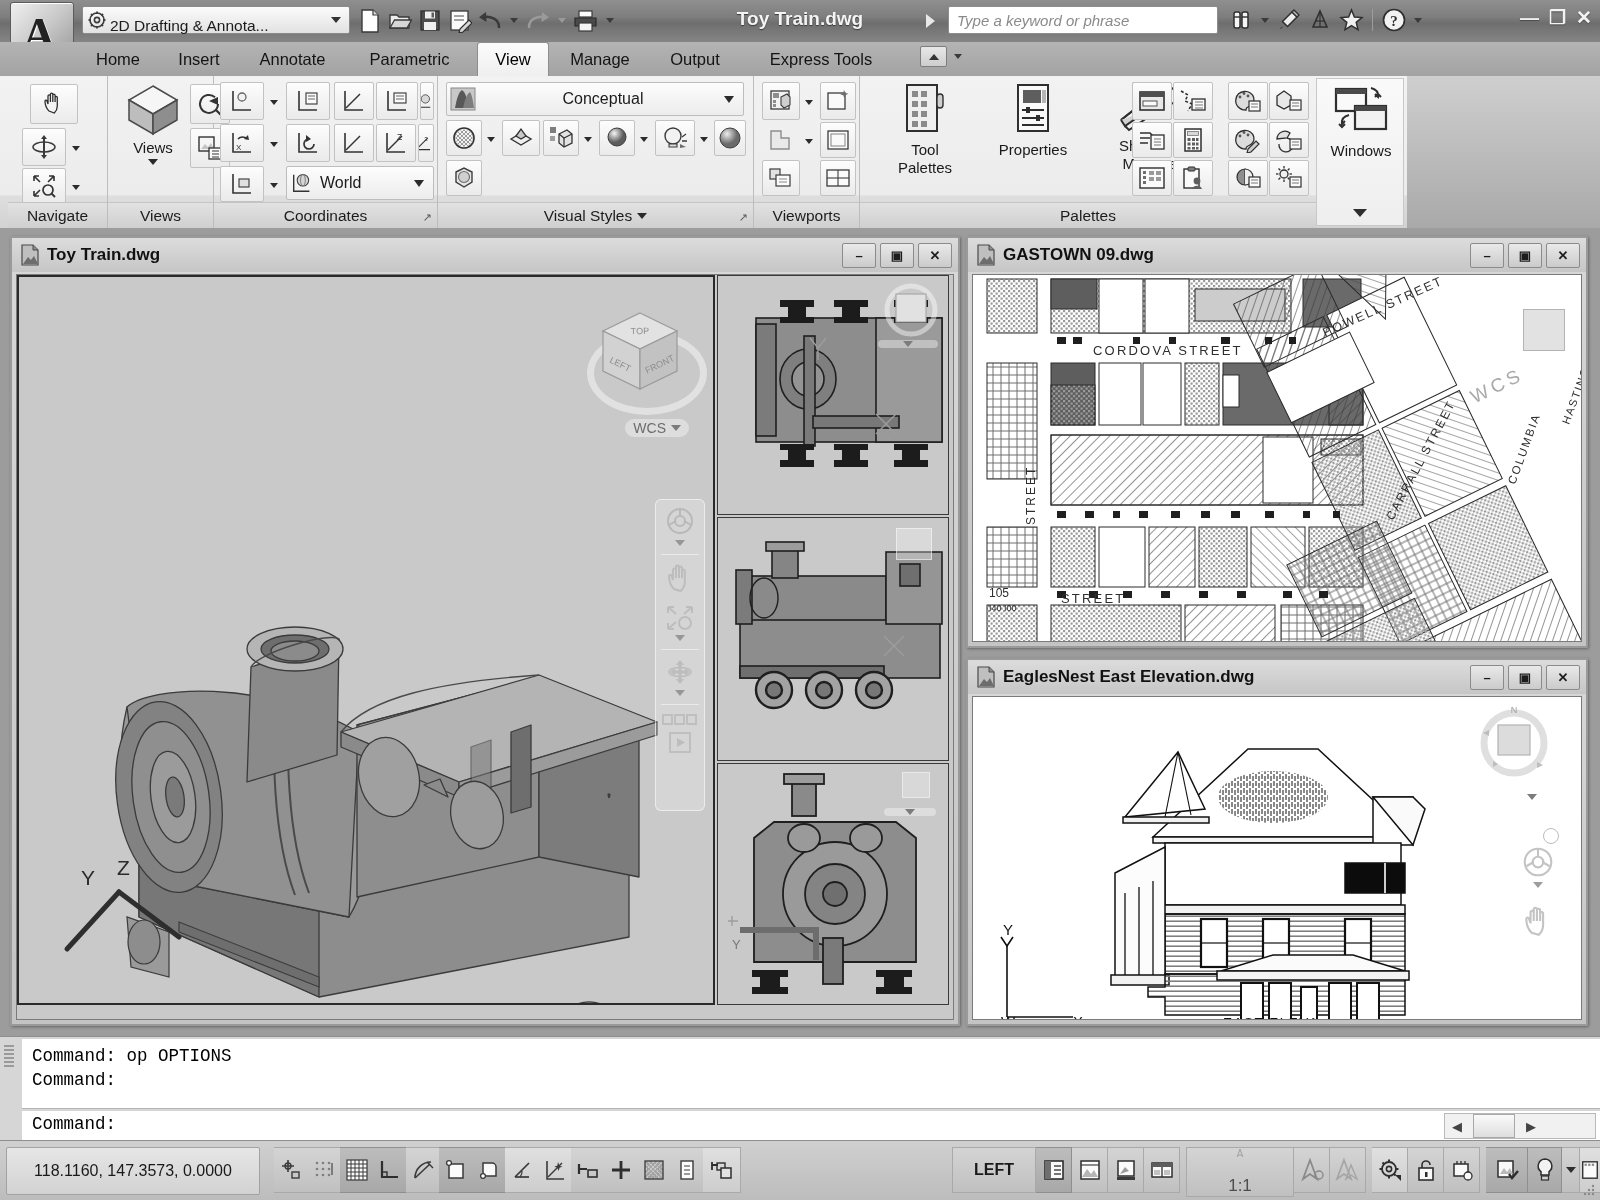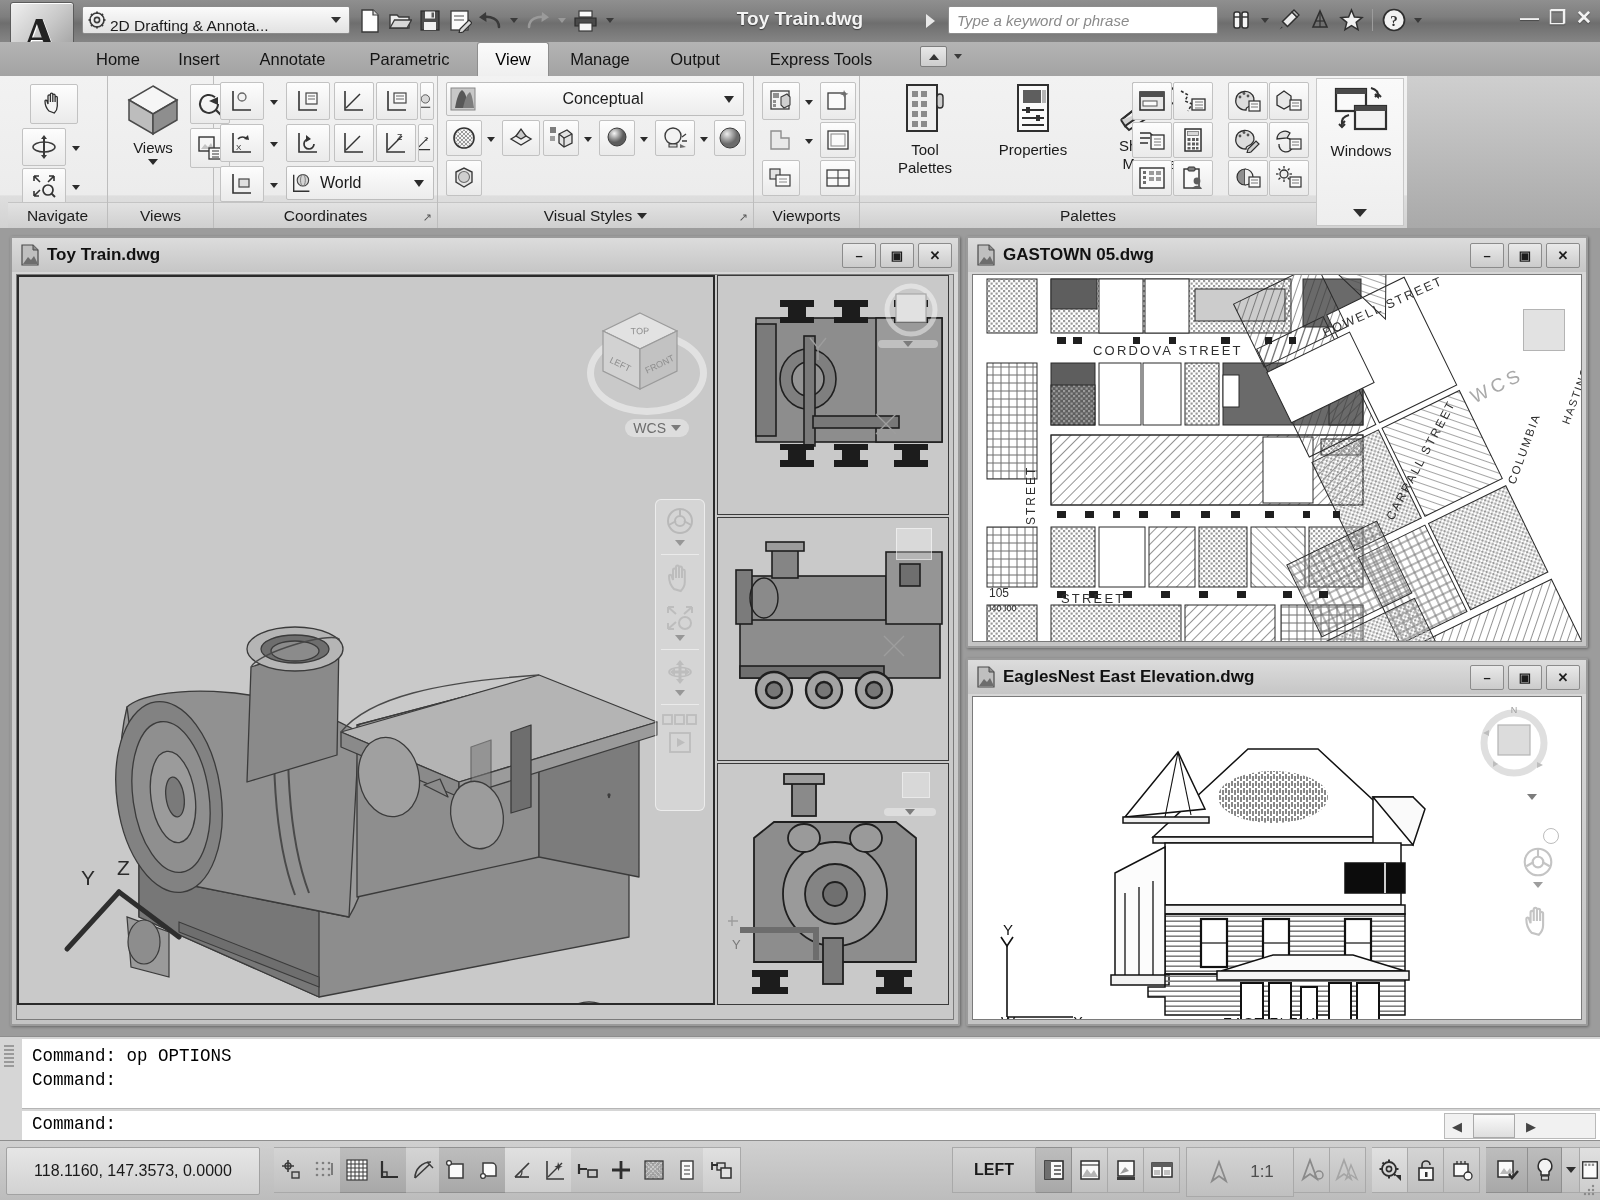--- a/index.html
+++ b/index.html
@@ -1269,7 +1269,7 @@
             <path d="M3 20 l5-7 3 3 3-4 4 8 z" fill="#6d6d6d"></path>
           </svg>
         </span>
-        <span class="tlbl">GASTOWN 05.dwg</span>
+        <span class="tlbl">GASTOWN 09.dwg</span>
         <div class="mdi-btns">
           <span class="mdi-btn">–</span>
           <span class="mdi-btn">▣</span>

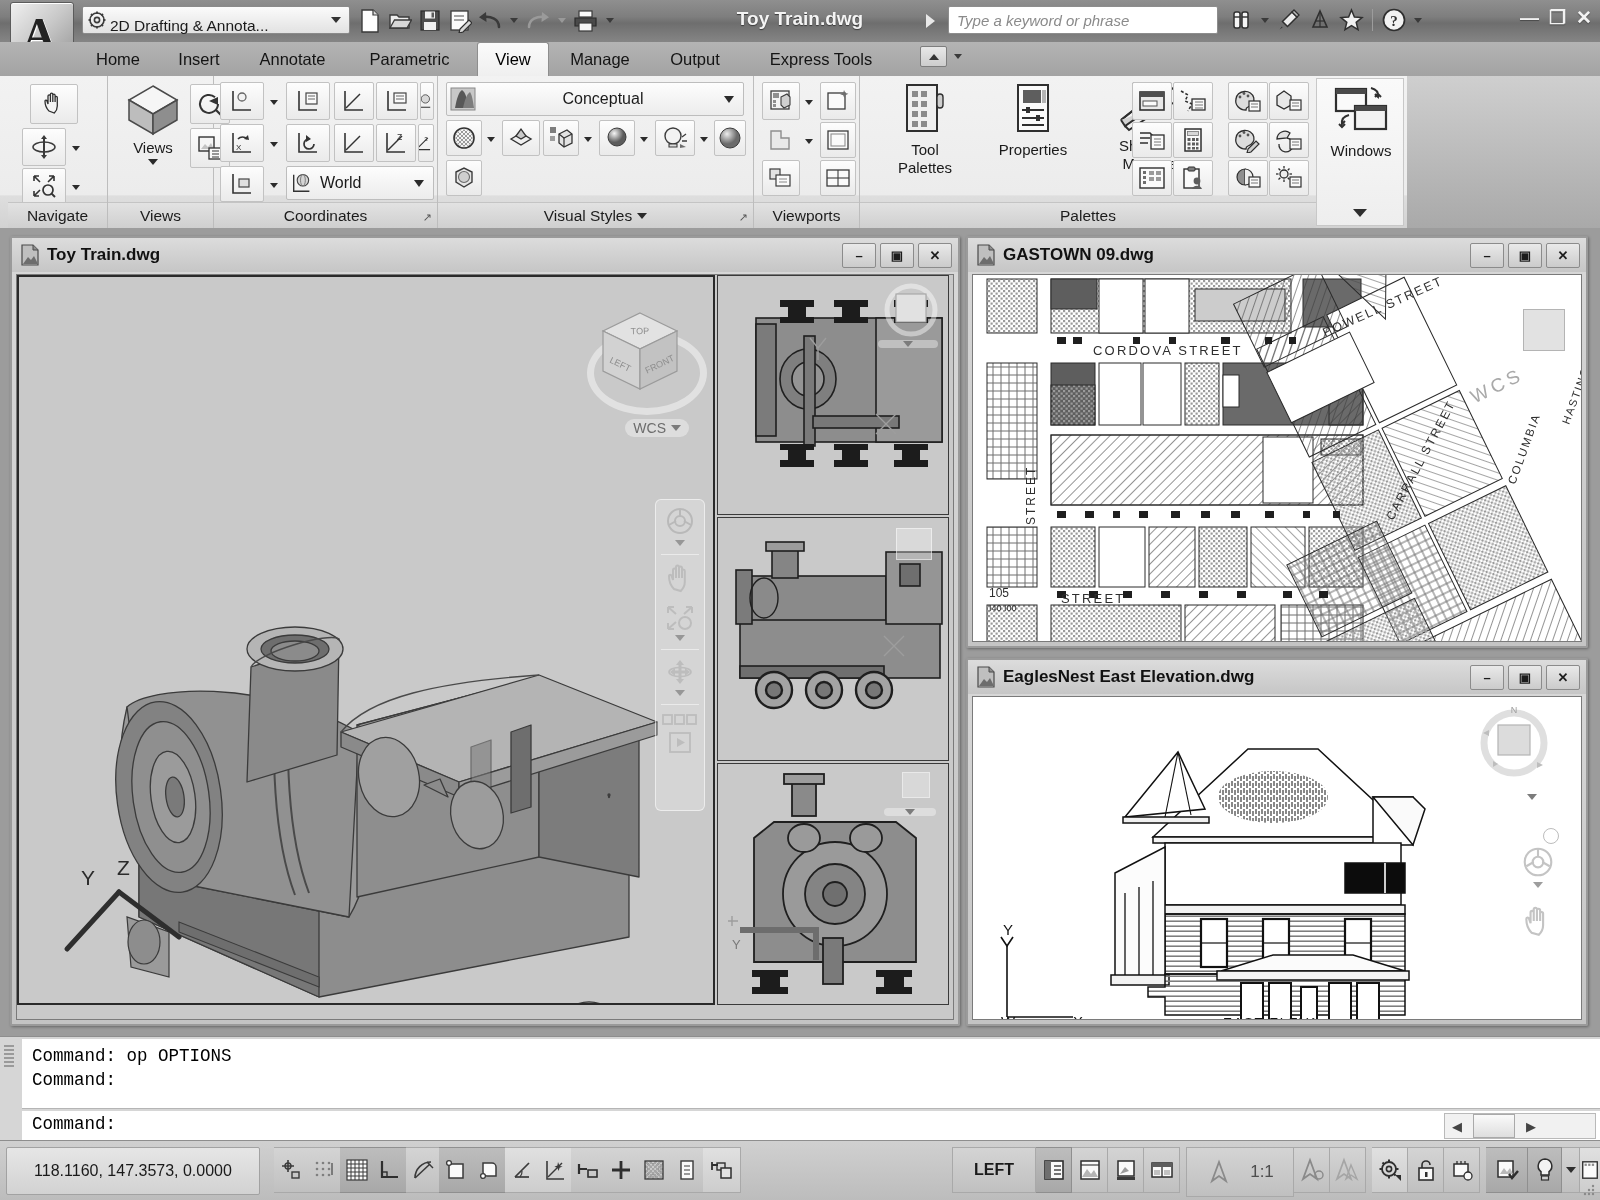--- a/index.html
+++ b/index.html
@@ -260,7 +260,7 @@
     background:linear-gradient(to bottom,#d4d4d4,#c0c0c0);
     border:1px solid #a9a9a9;box-sizing:border-box;
     display:flex;align-items:center;justify-content:center;gap:18px;
-    font-size:17px;color:#4e4e4e;padding:0 8px;
+    font-size:17px;color:#4e4e4e;padding:0 8px;flex-direction:column;
   }
   .grip-dots{position:absolute;right:4px;bottom:4px;width:16px;height:16px;}
 

